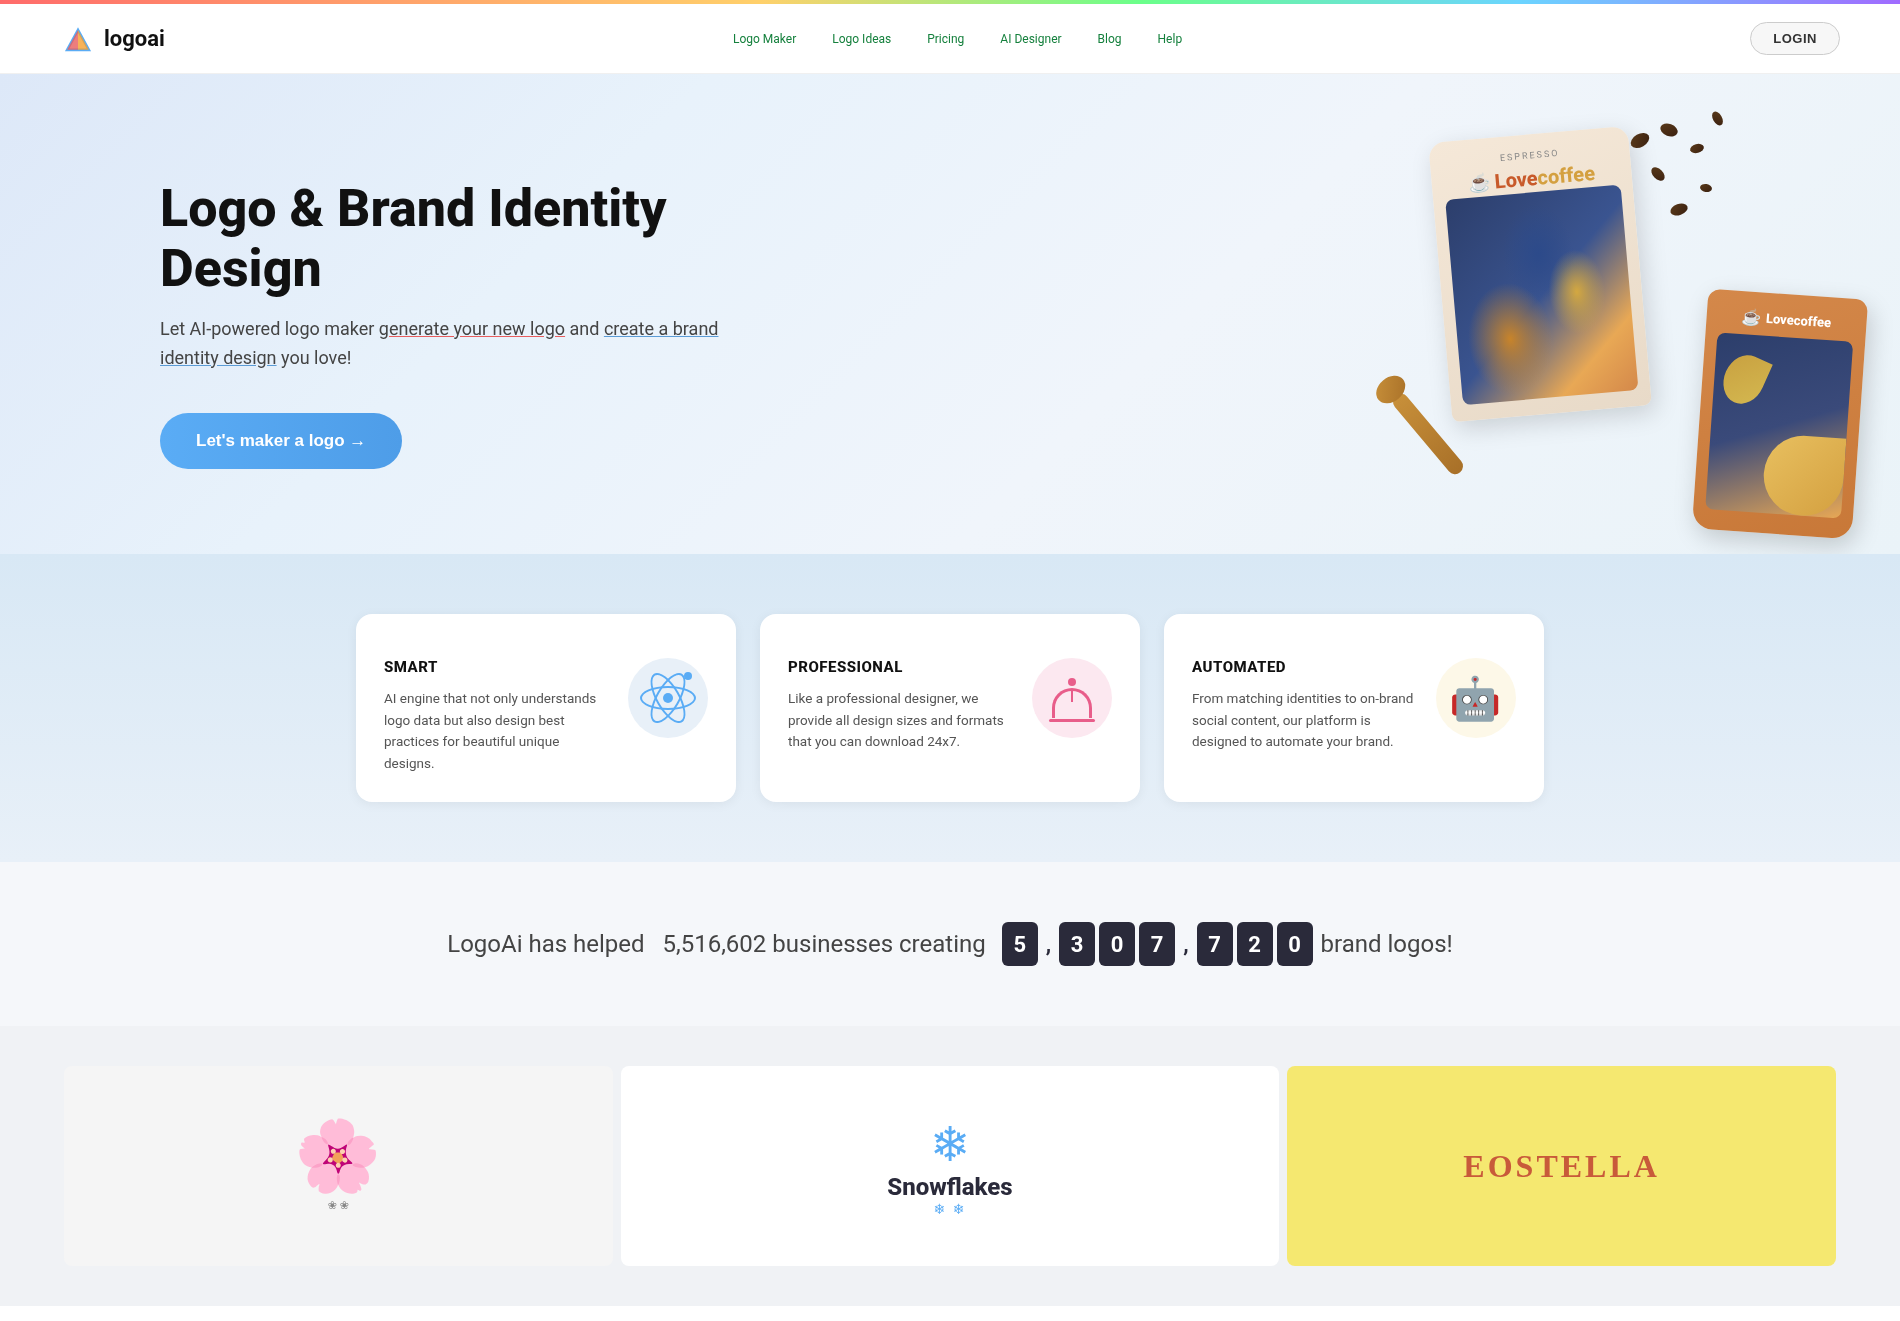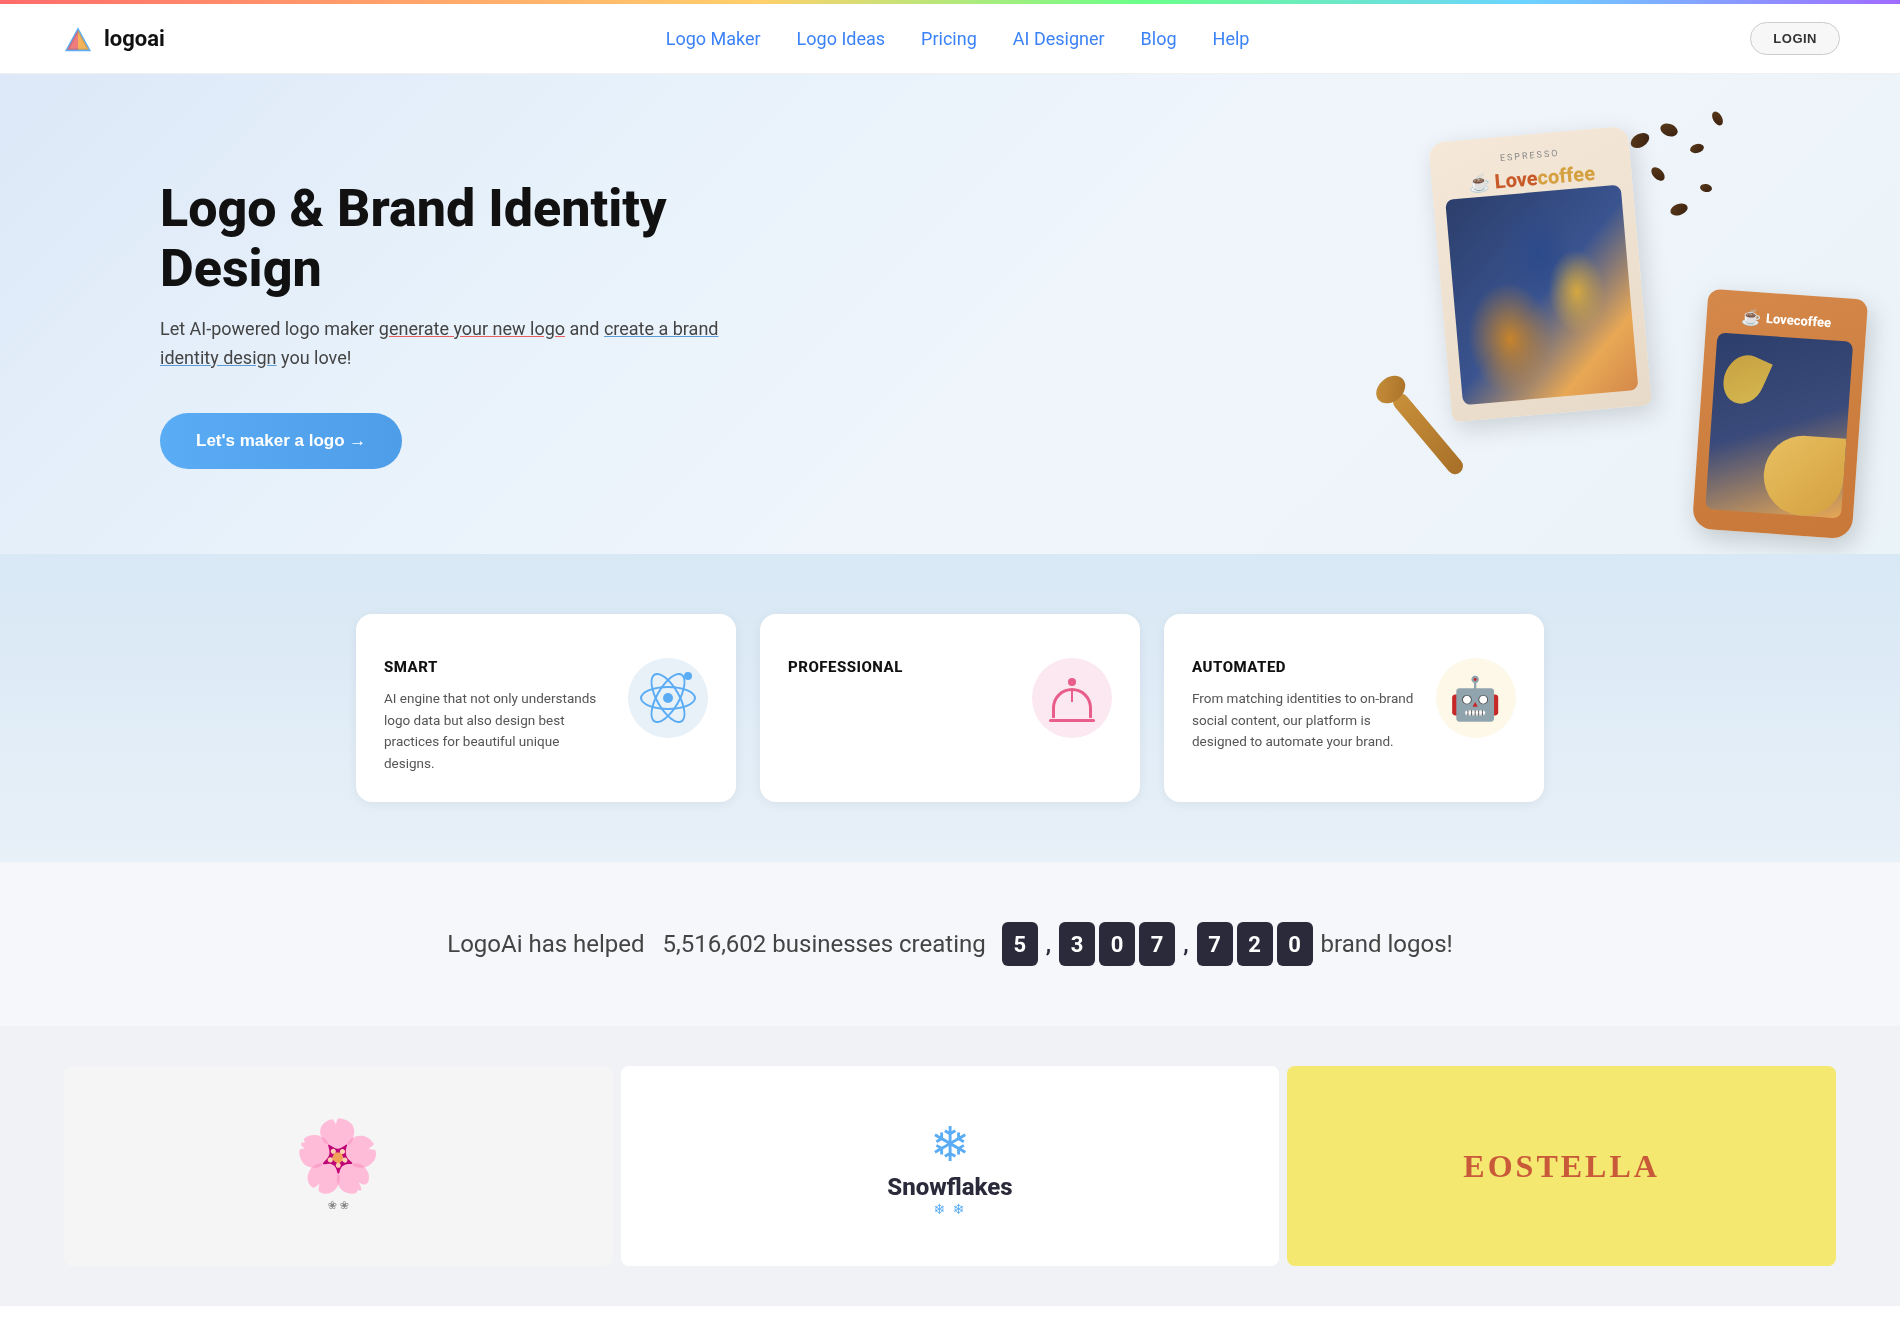--- a/index.html
+++ b/index.html
@@ -15,7 +15,7 @@
     .logo-icon { width: 36px; height: 36px; }
     .logo-text { font-size: 22px; font-weight: 700; color: #111; }
     .nav-links { display: flex; gap: 36px; align-items: center; }
-    .nav-link { font-size: 18px; color: #3b82f6; text-decoration: none; cursor: pointer; }
+    .nav-link { font-size: 12px; color: #15803d; text-decoration: none; cursor: pointer; }
     .login-btn {
       border: 1.5px solid #ccc; background: #f7f7f7; color: #333;
       padding: 8px 22px; border-radius: 20px; font-size: 13px;

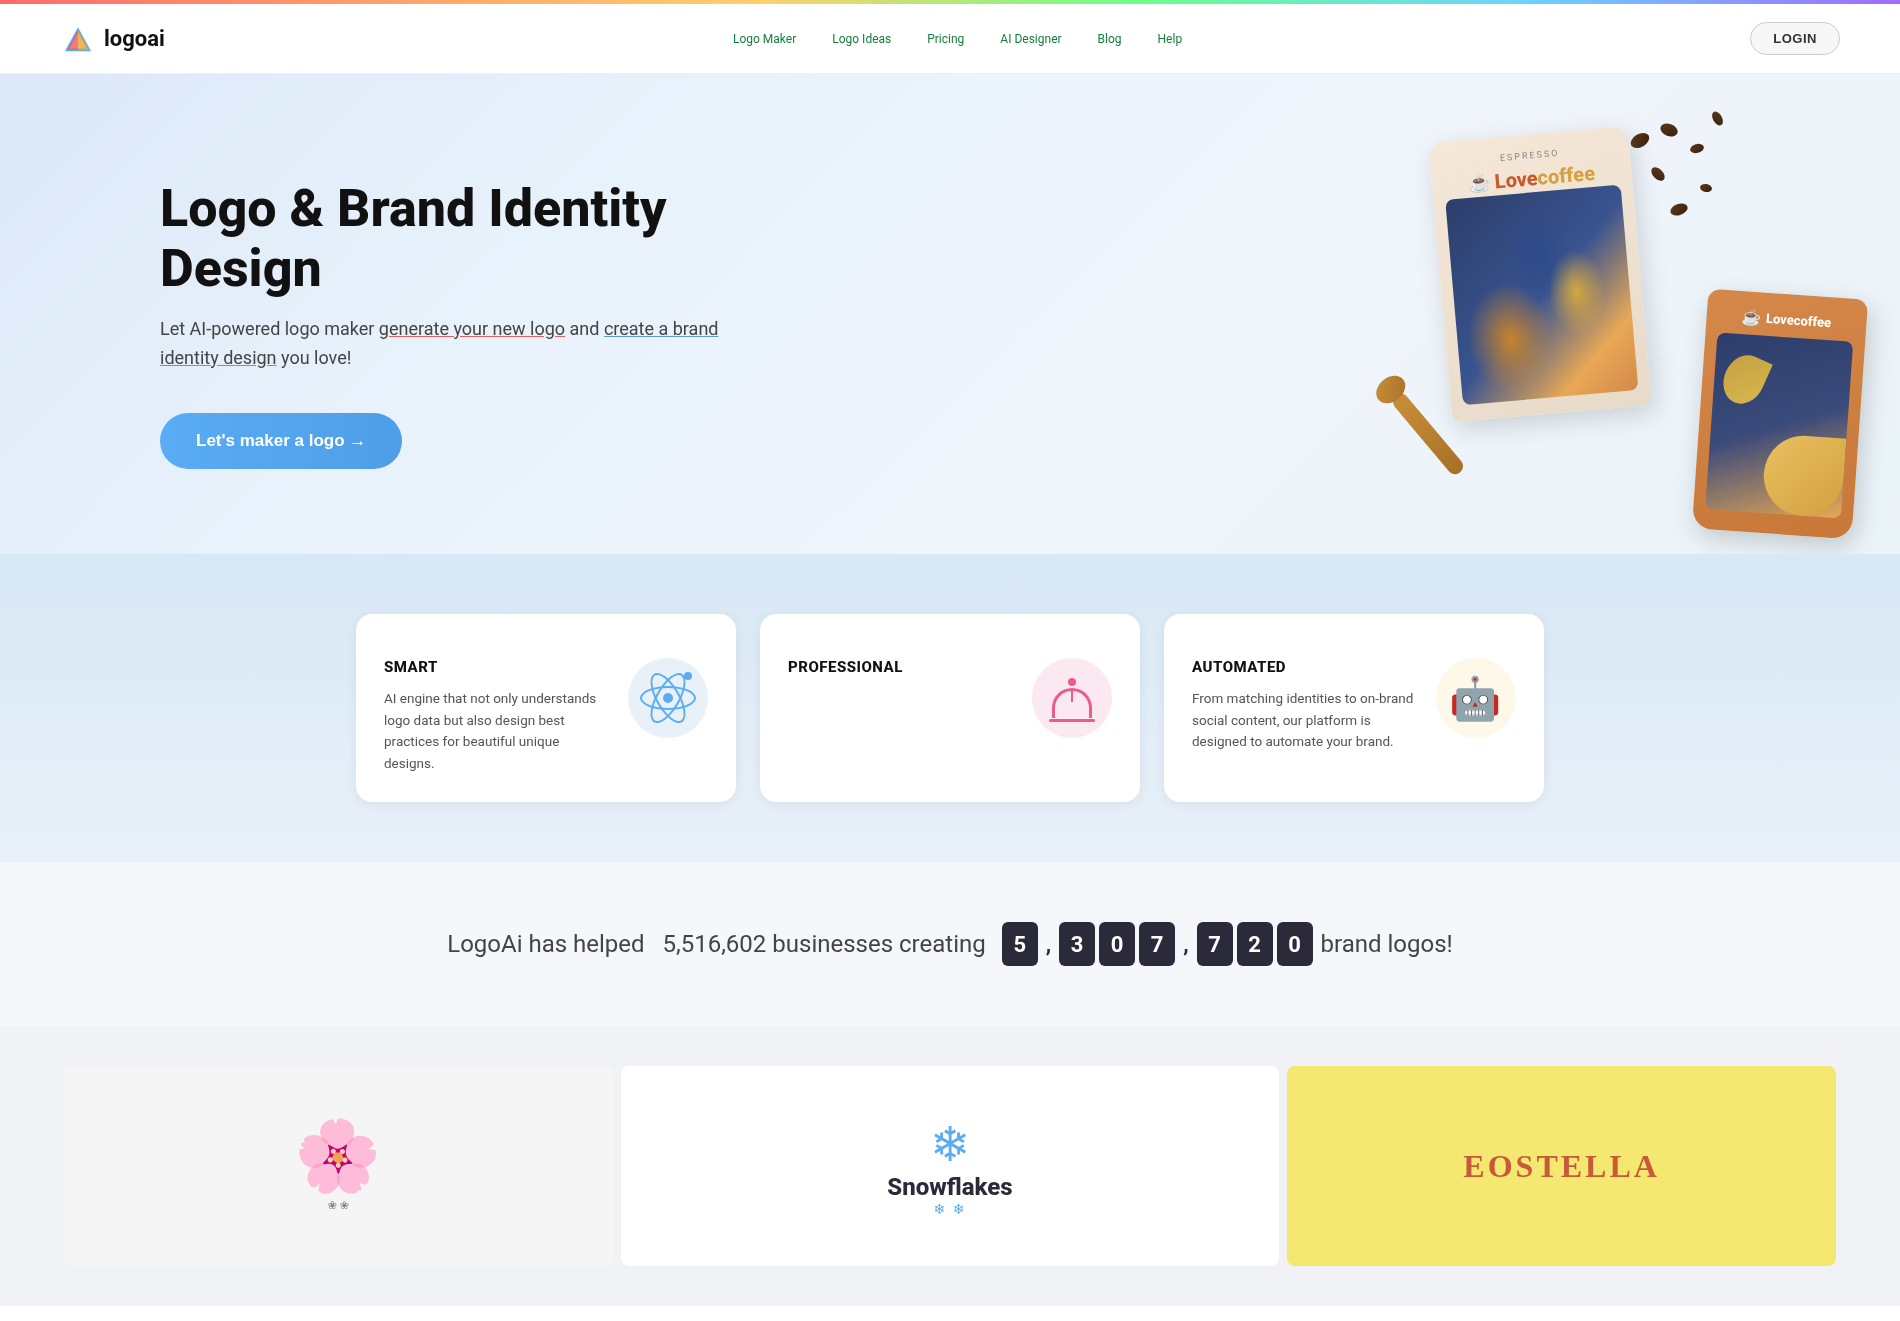--- a/index.html
+++ b/index.html
@@ -340,6 +340,7 @@
   <div class="feature-card">
     <div class="feature-text">
       <div class="feature-title">PROFESSIONAL</div>
+      <div class="feature-desc">Like a professional designer, we provide all design sizes and formats that you can download 24x7.</div>
     </div>
     <div class="feature-icon-wrap icon-professional">
       <div class="prof-icon">

